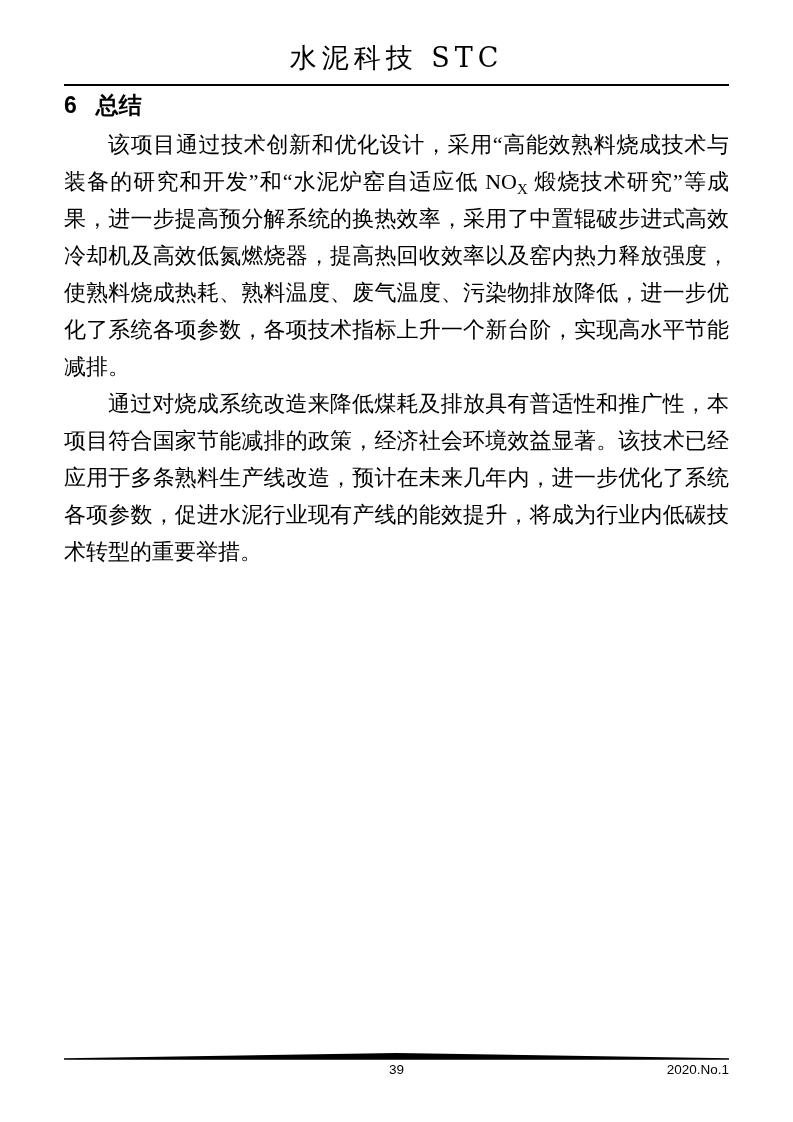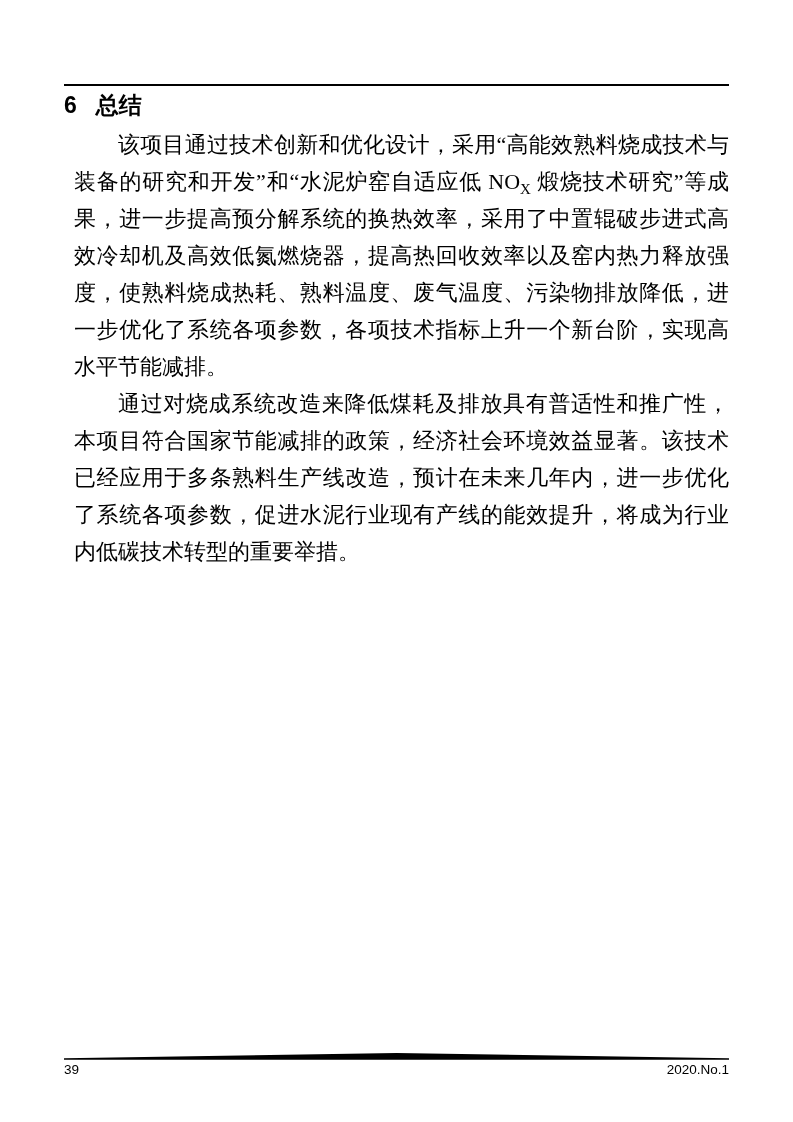--- a/index.html
+++ b/index.html
@@ -111,6 +111,9 @@
 
 <div class="page">
 
+  <div class="journal-header">
+    <span class="journal-title">水泥科技 STC</span>
+  </div>
 
   <div class="header-rule"></div>
 

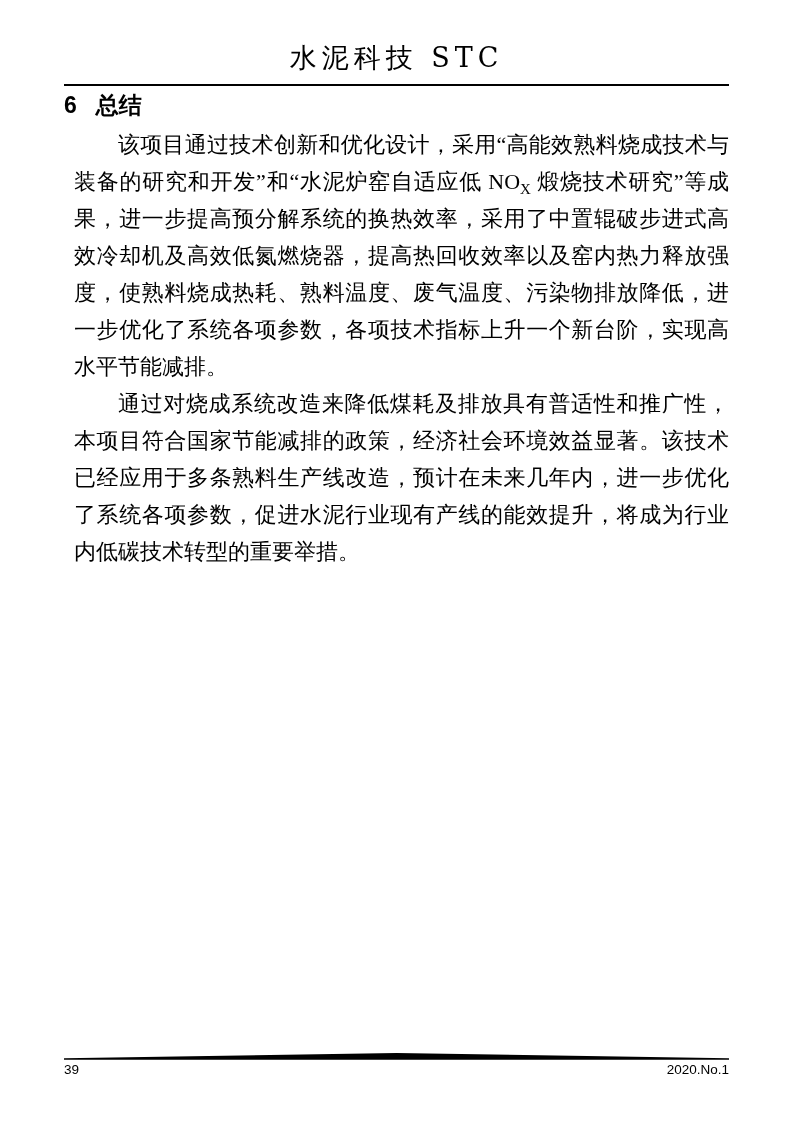--- a/index.html
+++ b/index.html
@@ -58,7 +58,6 @@
   }
   .para.indent {
     text-indent: 2em;
-    margin-left: 10px;
   }
   sub.chem {
     font-size: 68%;

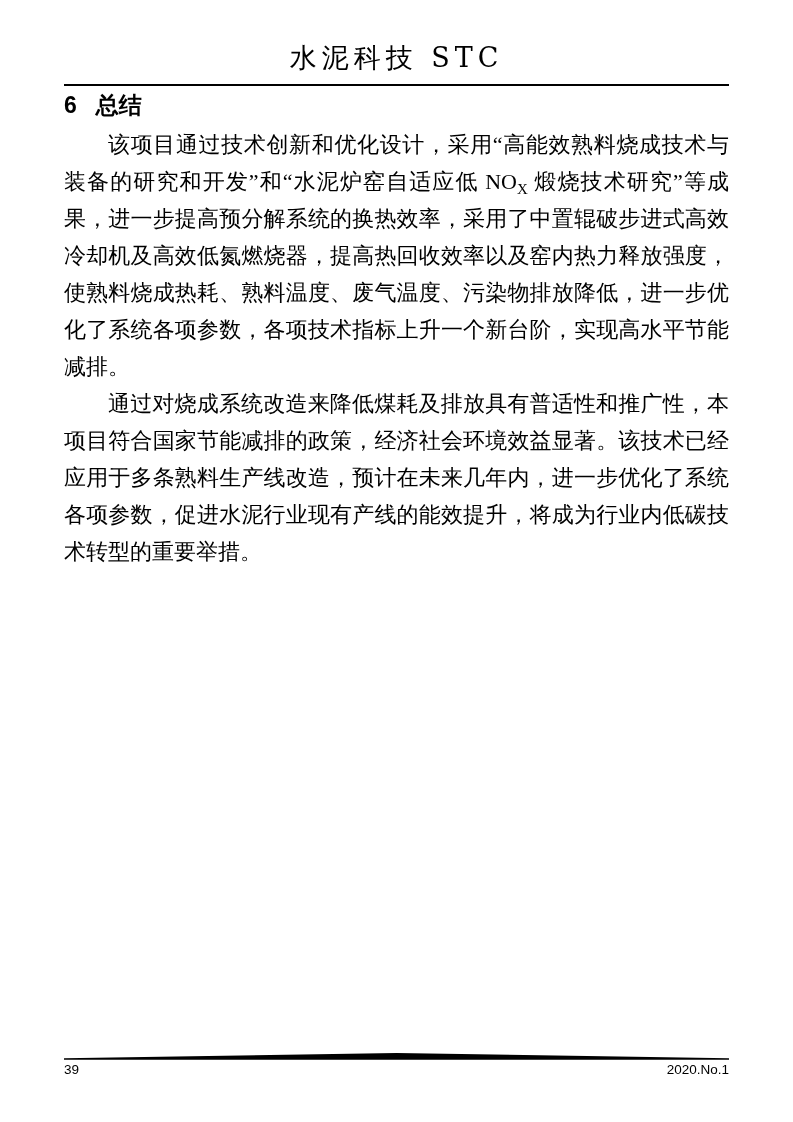--- a/index.html
+++ b/index.html
@@ -97,7 +97,7 @@
     position: absolute;
     left: 0;
     right: 0;
-    text-align: left;
+    text-align: center;
   }
   .issue-number {
     position: absolute;

